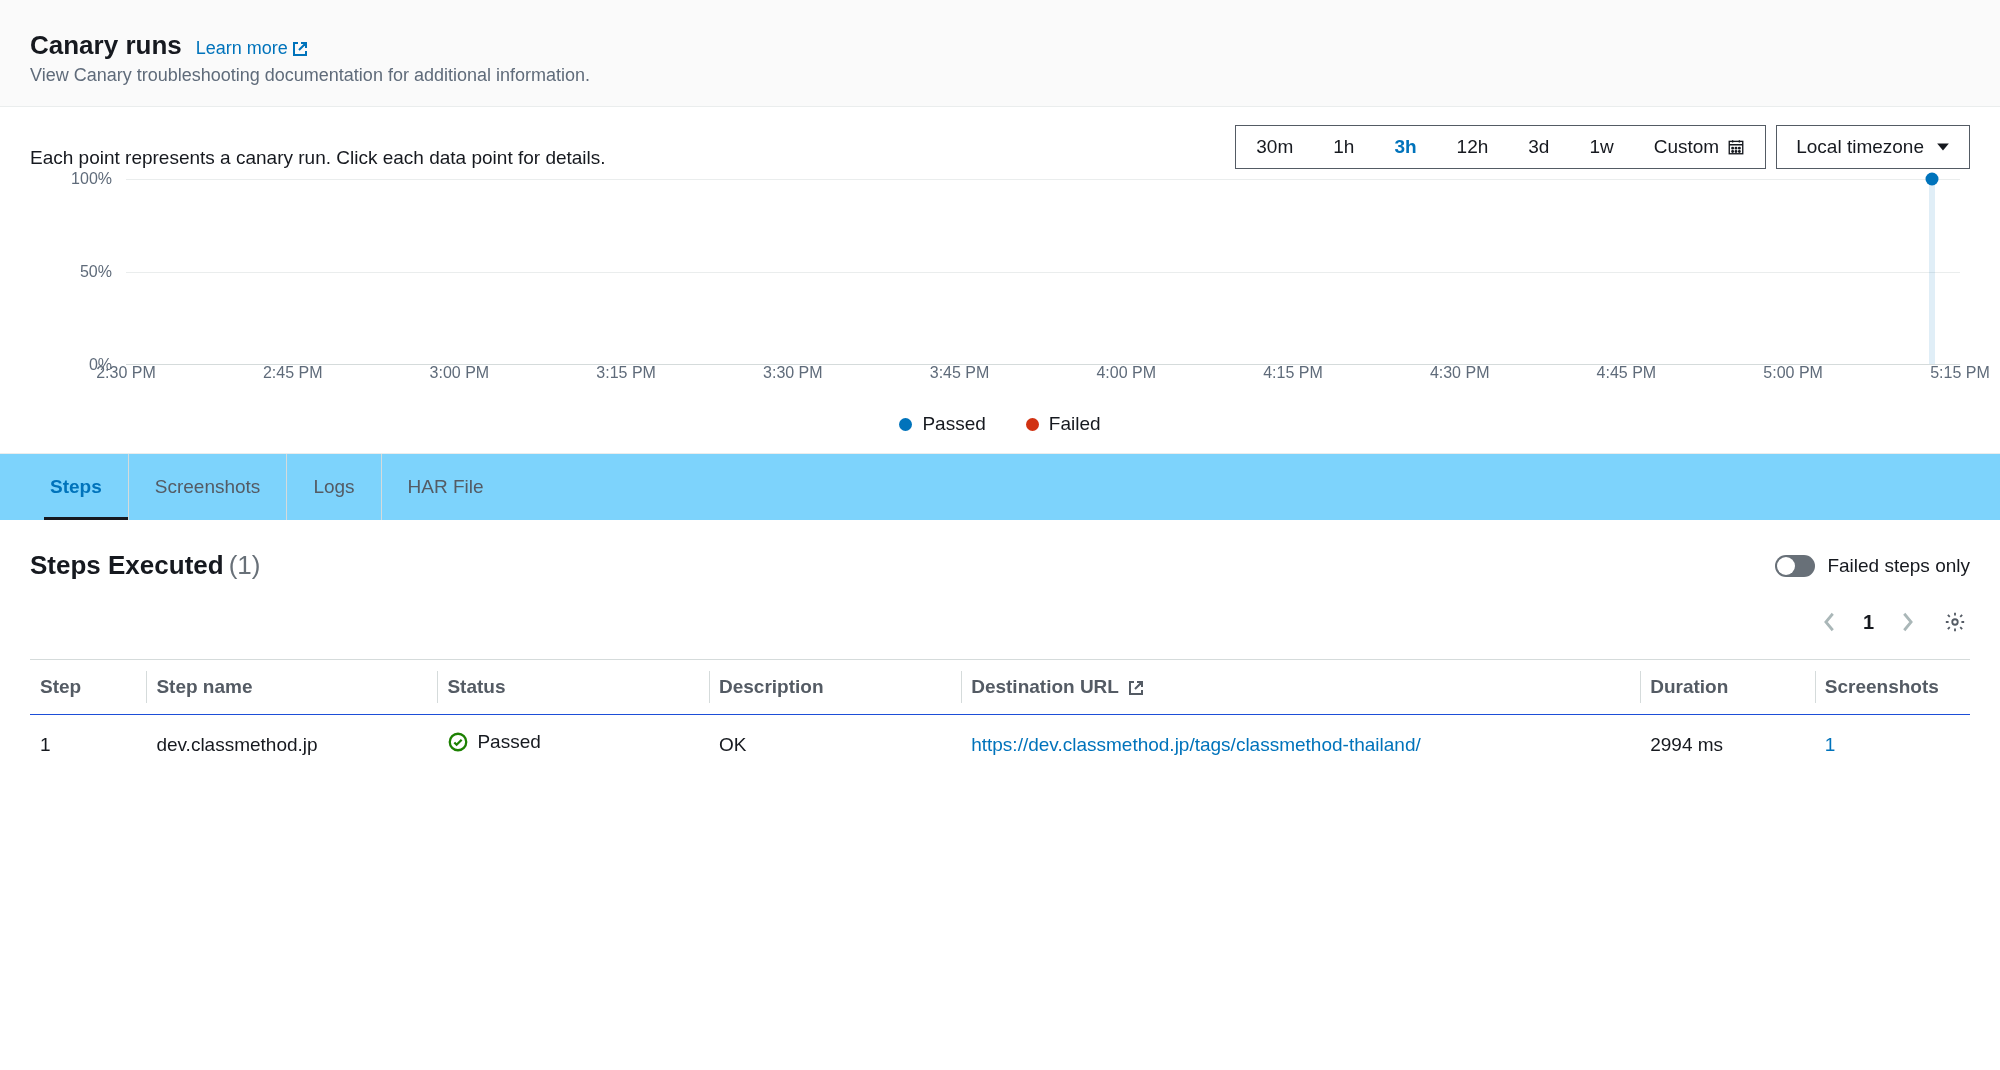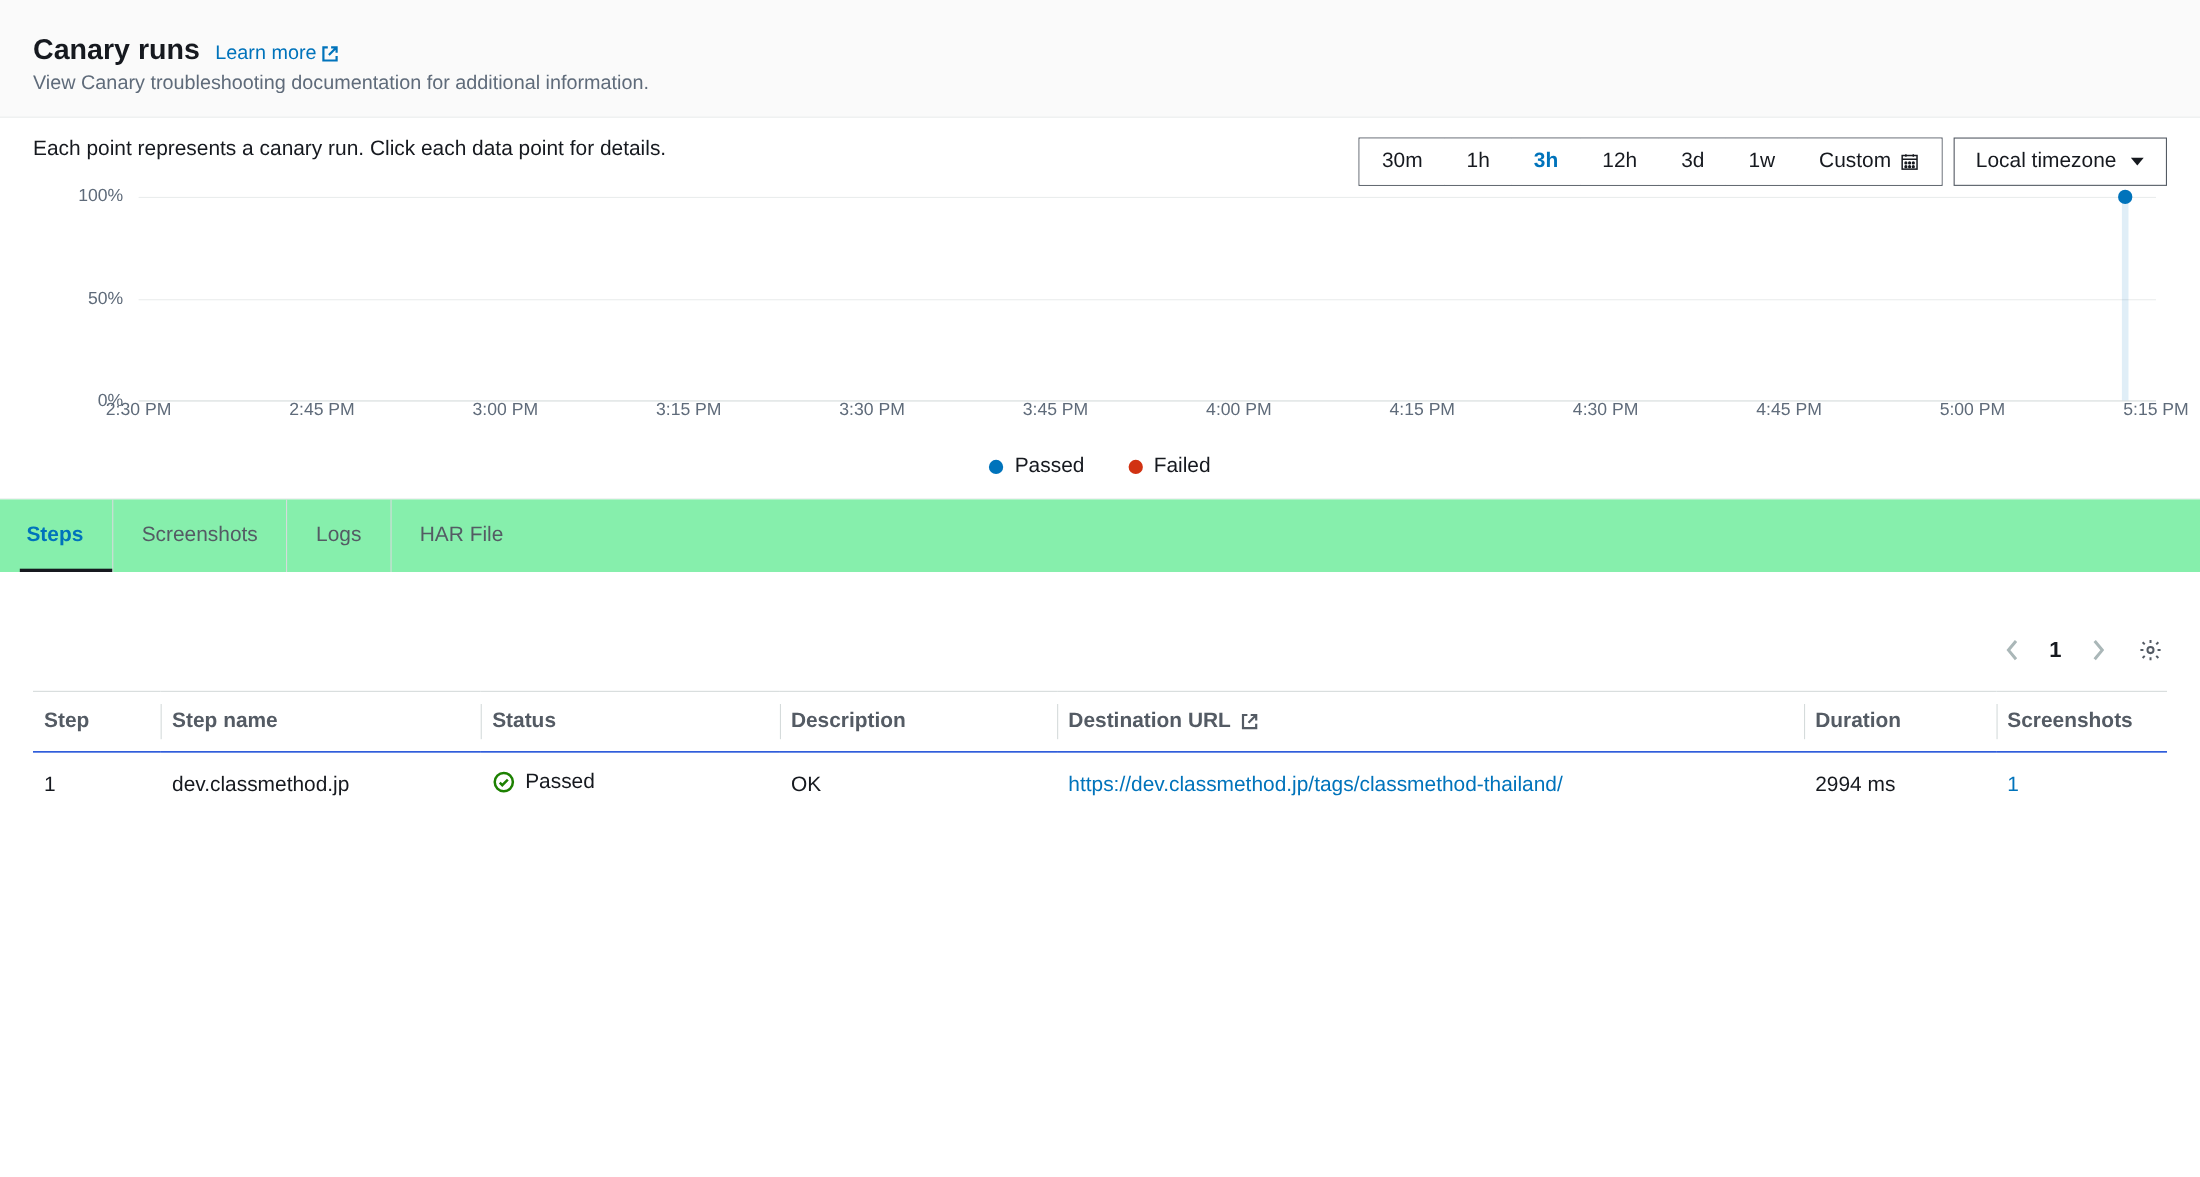--- a/index.html
+++ b/index.html
@@ -12,7 +12,7 @@
   .subtitle { color: #5f6b7a; font-size: 18px; margin-top: 4px; }
 
   .chart-panel { padding: 18px 30px 18px 30px; border-bottom:1px solid #eaeded;}
-  .chart-top-row { display: flex; justify-content: space-between; align-items: flex-start; margin-bottom: 10px; }
+  .chart-top-row { display: flex; justify-content: space-between; align-items: flex-end; margin-bottom: 10px; }
   .chart-desc { color: #16191f; font-size: 19px; }
   .time-controls { display: flex; gap: 10px; }
   .range-group { display: flex; border: 1px solid #545b64; }

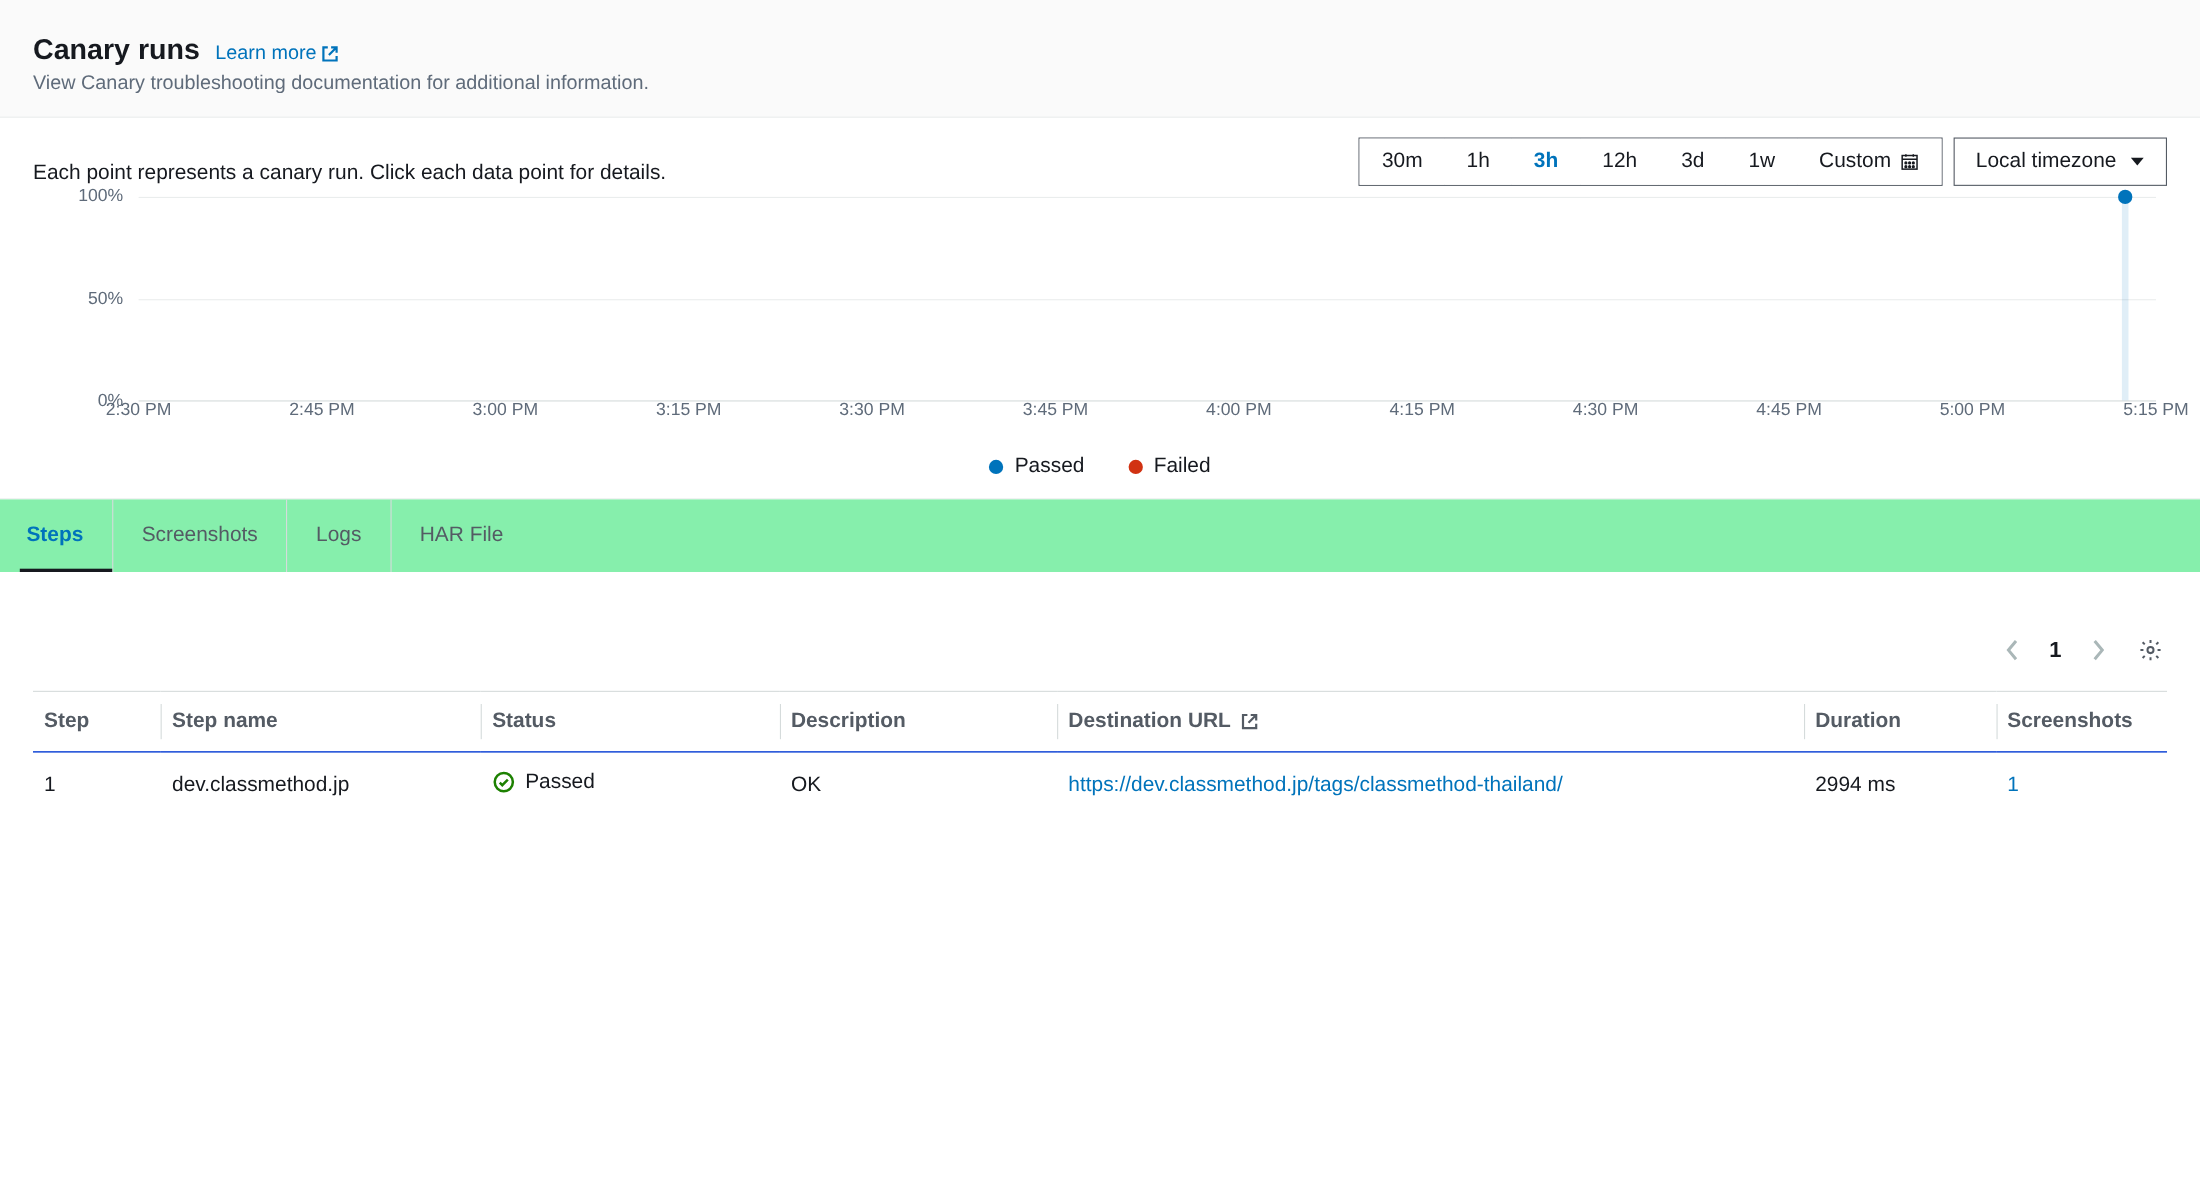--- a/index.html
+++ b/index.html
@@ -37,7 +37,7 @@
   .legend-dot.passed { background:#0073bb;}
   .legend-dot.failed { background:#d13212;}
 
-  .tabs { display:flex; background:#86efac; padding:0 18px;align-items:flex-end;}
+  .tabs { display:flex; background:#7dd3fc; padding:0 44px;align-items:flex-end;}
   .tab { padding:22px 26px; font-size:19px; color:#545b64; cursor:pointer; border-right:1px solid #d5dbdb; position:relative;}
   .tab:first-child{padding-left:6px;}
   .tab.active { color:#0073bb; font-weight:700;}

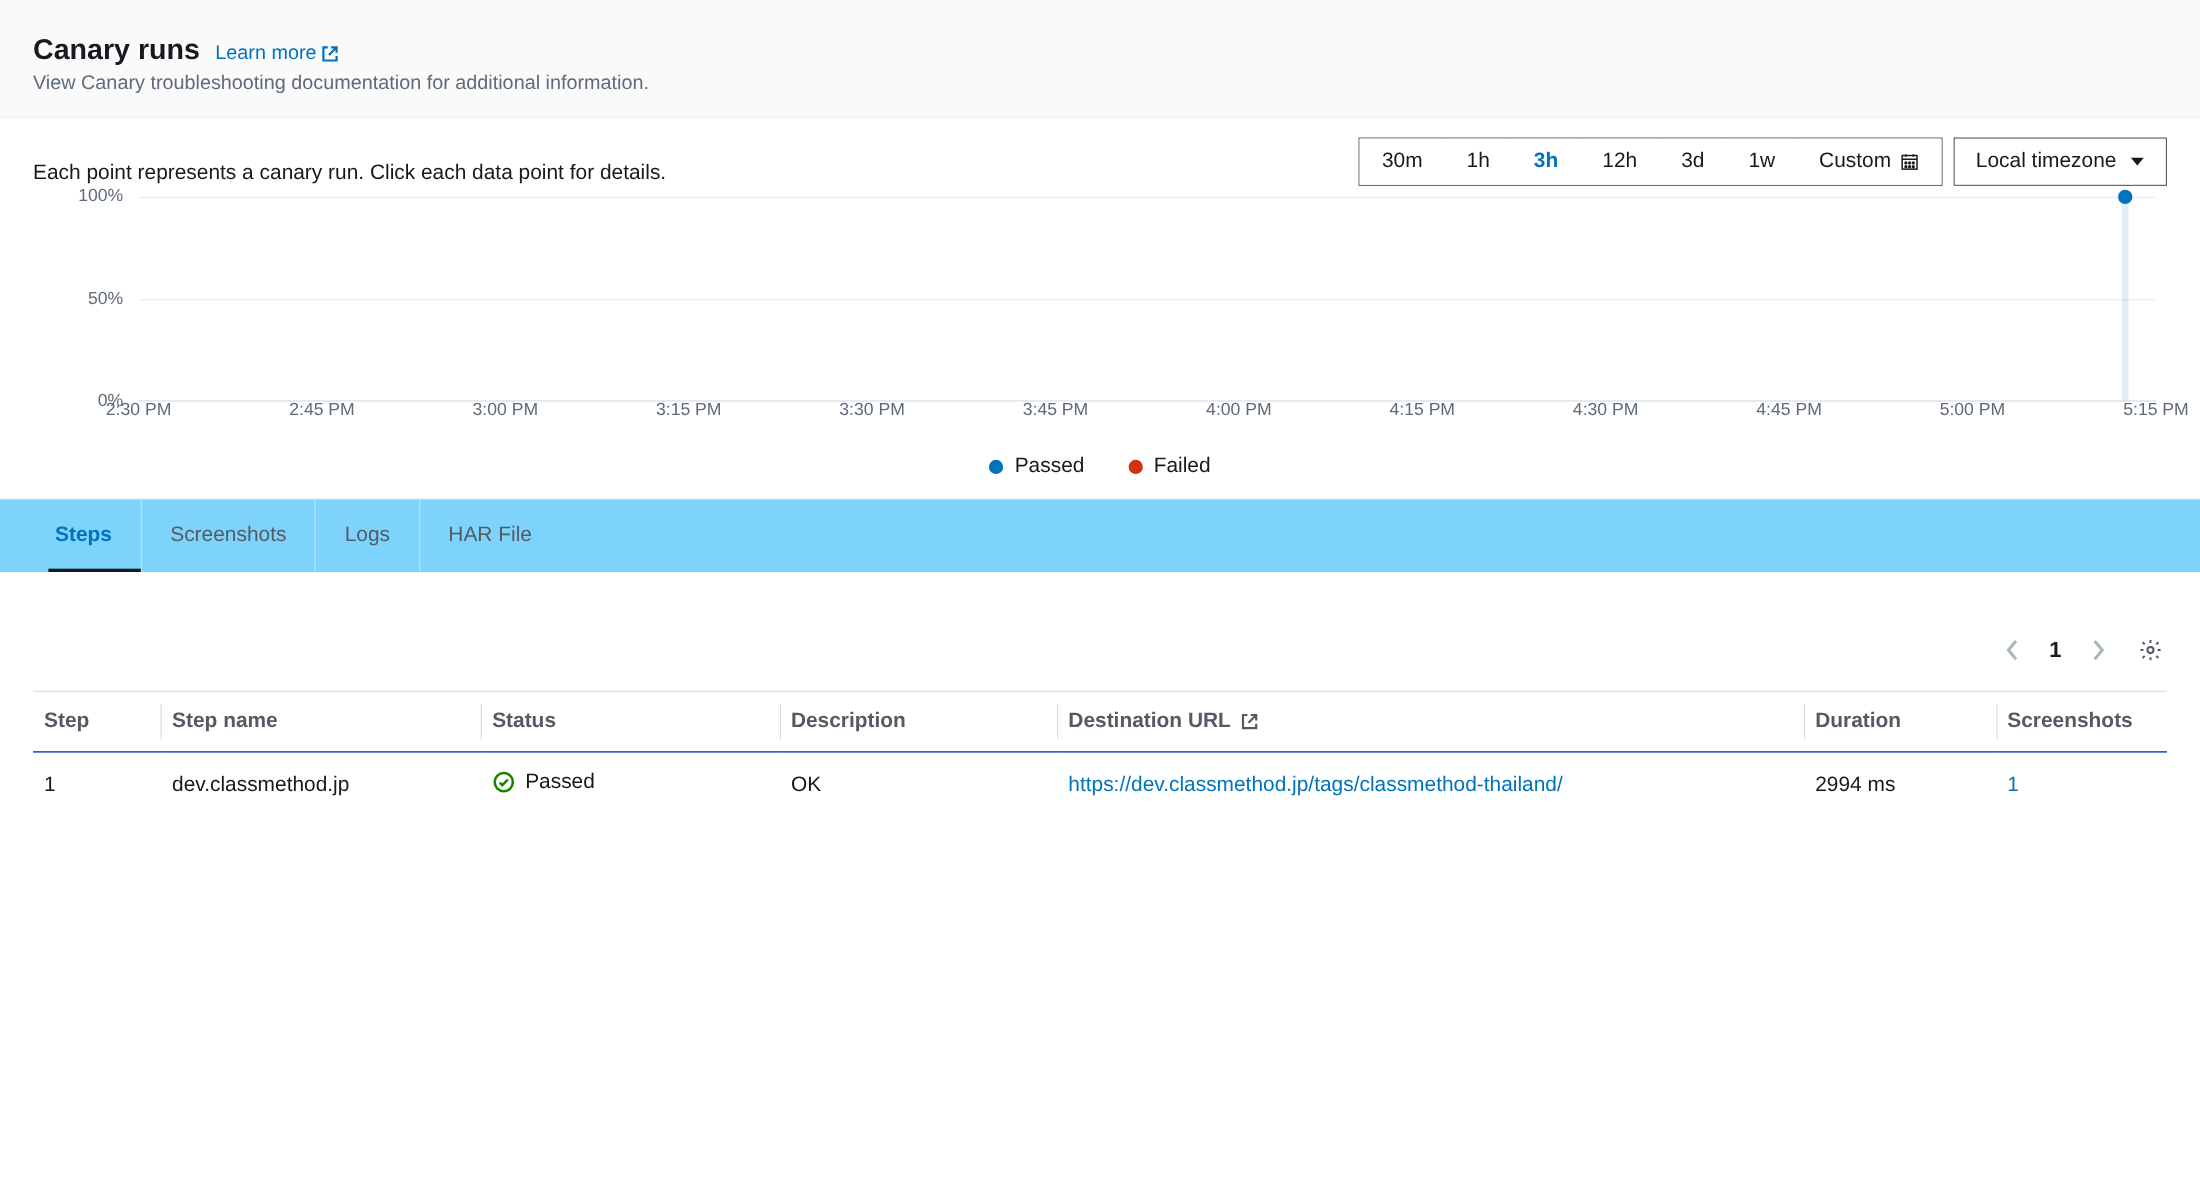--- a/index.html
+++ b/index.html
@@ -164,6 +164,16 @@
 </div>
 
 <div class="steps-section">
+  <div class="steps-header">
+    <div>
+      <span class="steps-title">Steps Executed</span>
+      <span class="steps-title steps-count">(1)</span>
+    </div>
+    <div class="toggle-wrap">
+      <div class="toggle"></div>
+      <span>Failed steps only</span>
+    </div>
+  </div>
 
   <div class="pager-row">
     <button class="pager-btn">

